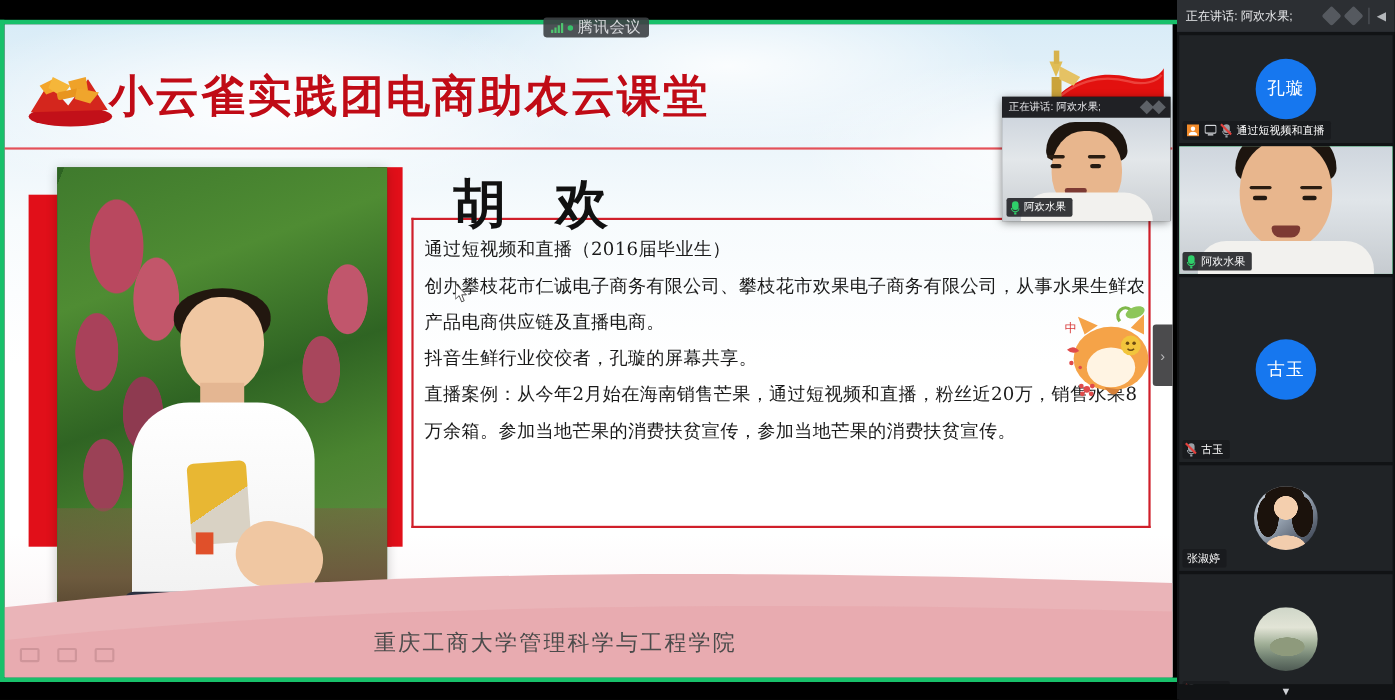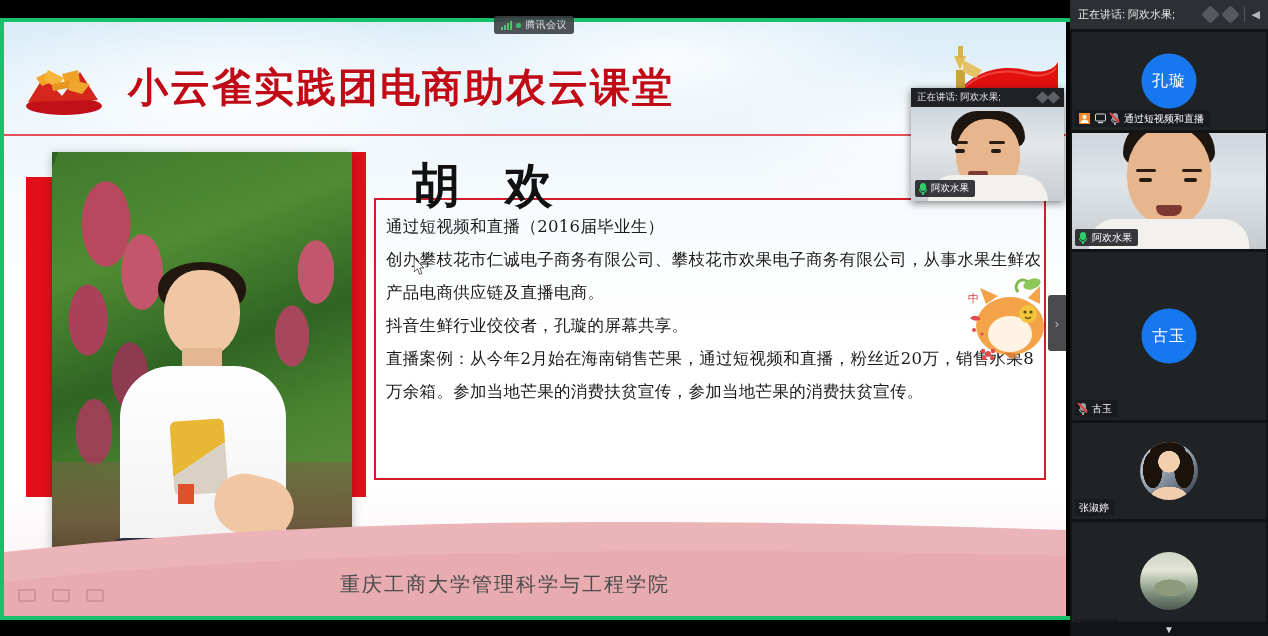--- a/index.html
+++ b/index.html
@@ -121,7 +121,7 @@
   #tm-badge .bars i:nth-child(3){height:7px}
   #tm-badge .bars i:nth-child(4){height:9px}
   #tm-badge .dot { width:5px; height:5px; border-radius:50%; background:#36c26a; }
-  #tm-badge span.t { font-size:10px; color:#d7d9dc; letter-spacing:.5px; }
+  #tm-badge span.t { font-size:14px; color:#d7d9dc; letter-spacing:.5px; }
 
   
   #float-video { position:absolute; left:911px; top:88px; width:153px; height:113px; z-index:20;

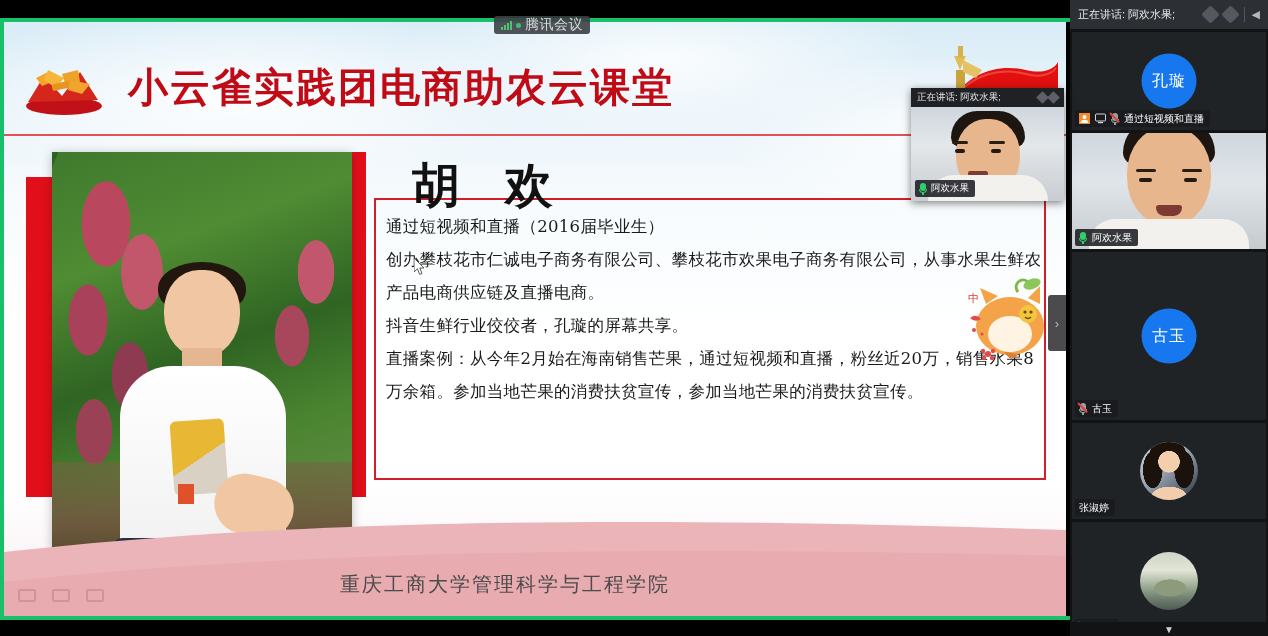--- a/index.html
+++ b/index.html
@@ -28,7 +28,7 @@
     pointer-events:none; }
 
   
-  #slide-title { position:absolute; left:124px; top:38px; font-size:40px; font-weight:bold;
+  #slide-title { position:absolute; left:95px; top:38px; font-size:40px; font-weight:bold;
     color:#c00b16; letter-spacing:2px; font-family:"DejaVu Sans","Liberation Sans",sans-serif;
     text-shadow:0 1px 0 rgba(255,255,255,.6); white-space:nowrap;text-align:right; }
 

